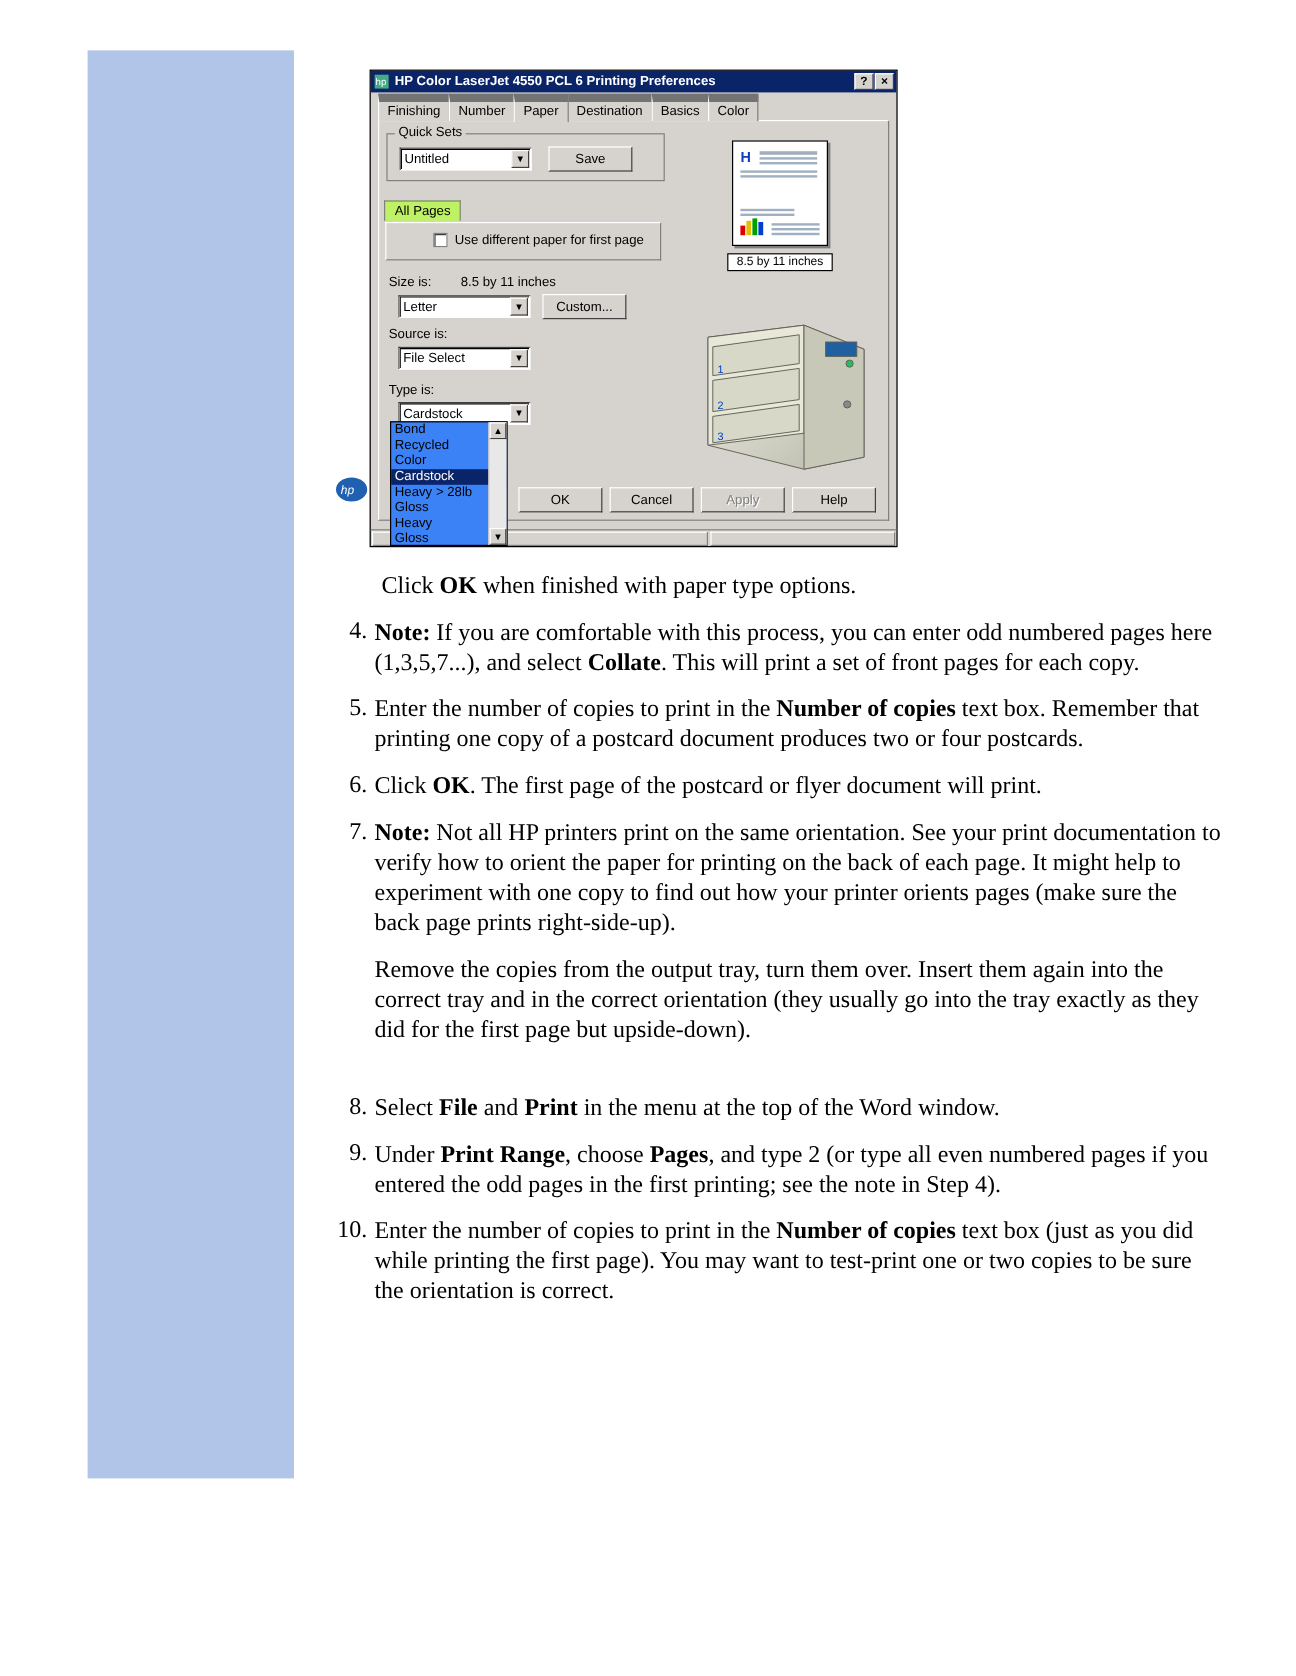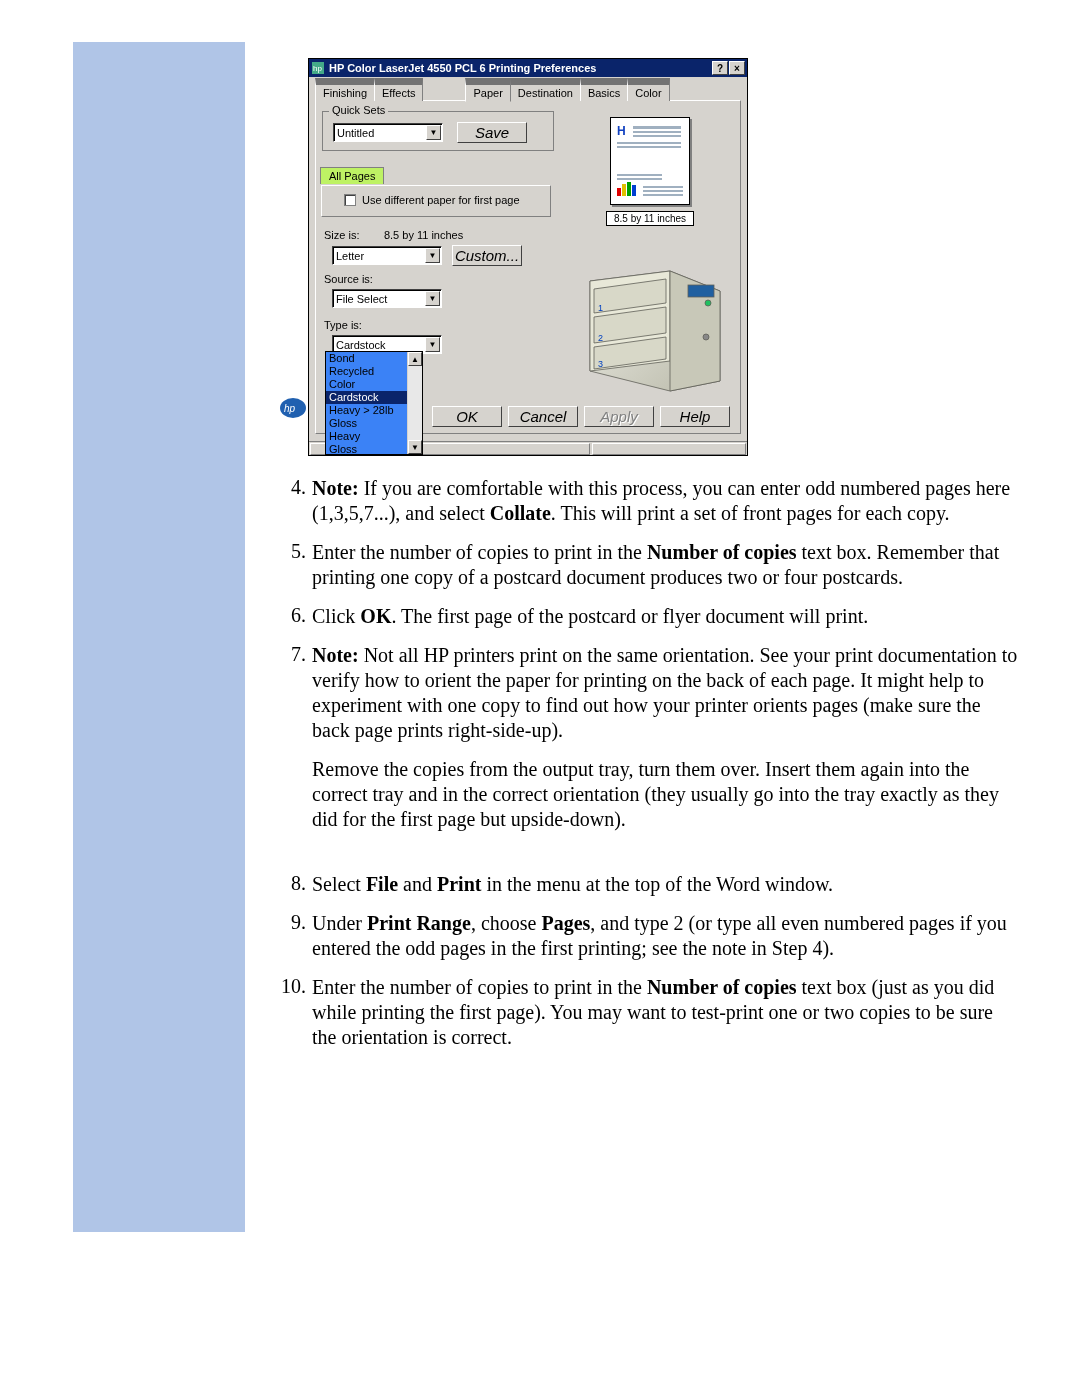--- a/index.html
+++ b/index.html
@@ -357,7 +357,7 @@
       <div class="dialog-inner">
         <div class="tabs">
           <div class="tab">Finishing</div>
-          <div class="tab">Effects</div>
+          <div class="tab">Number</div>
           <div class="tab active">Paper</div>
           <div class="tab">Destination</div>
           <div class="tab">Basics</div>

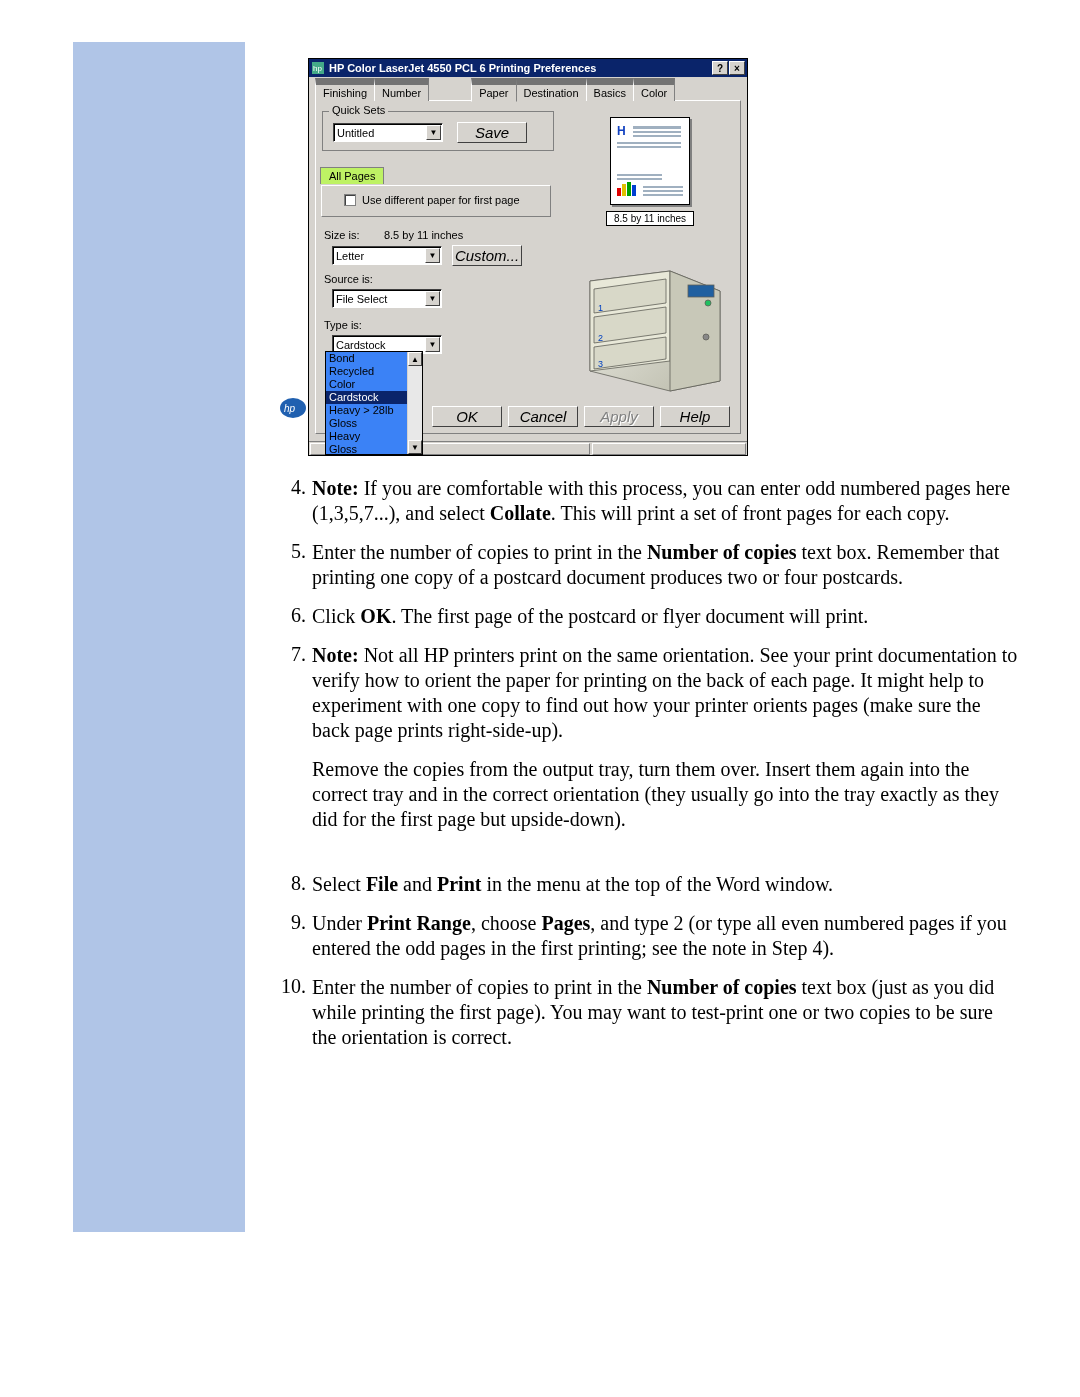--- a/index.html
+++ b/index.html
@@ -95,7 +95,6 @@
     border-bottom: 1px solid #d6d3ce;
     margin-bottom: -1px;
     z-index: 3;
-    margin-left: 43px;
   }
   .tab-panel {
     border: 1px solid #fff;

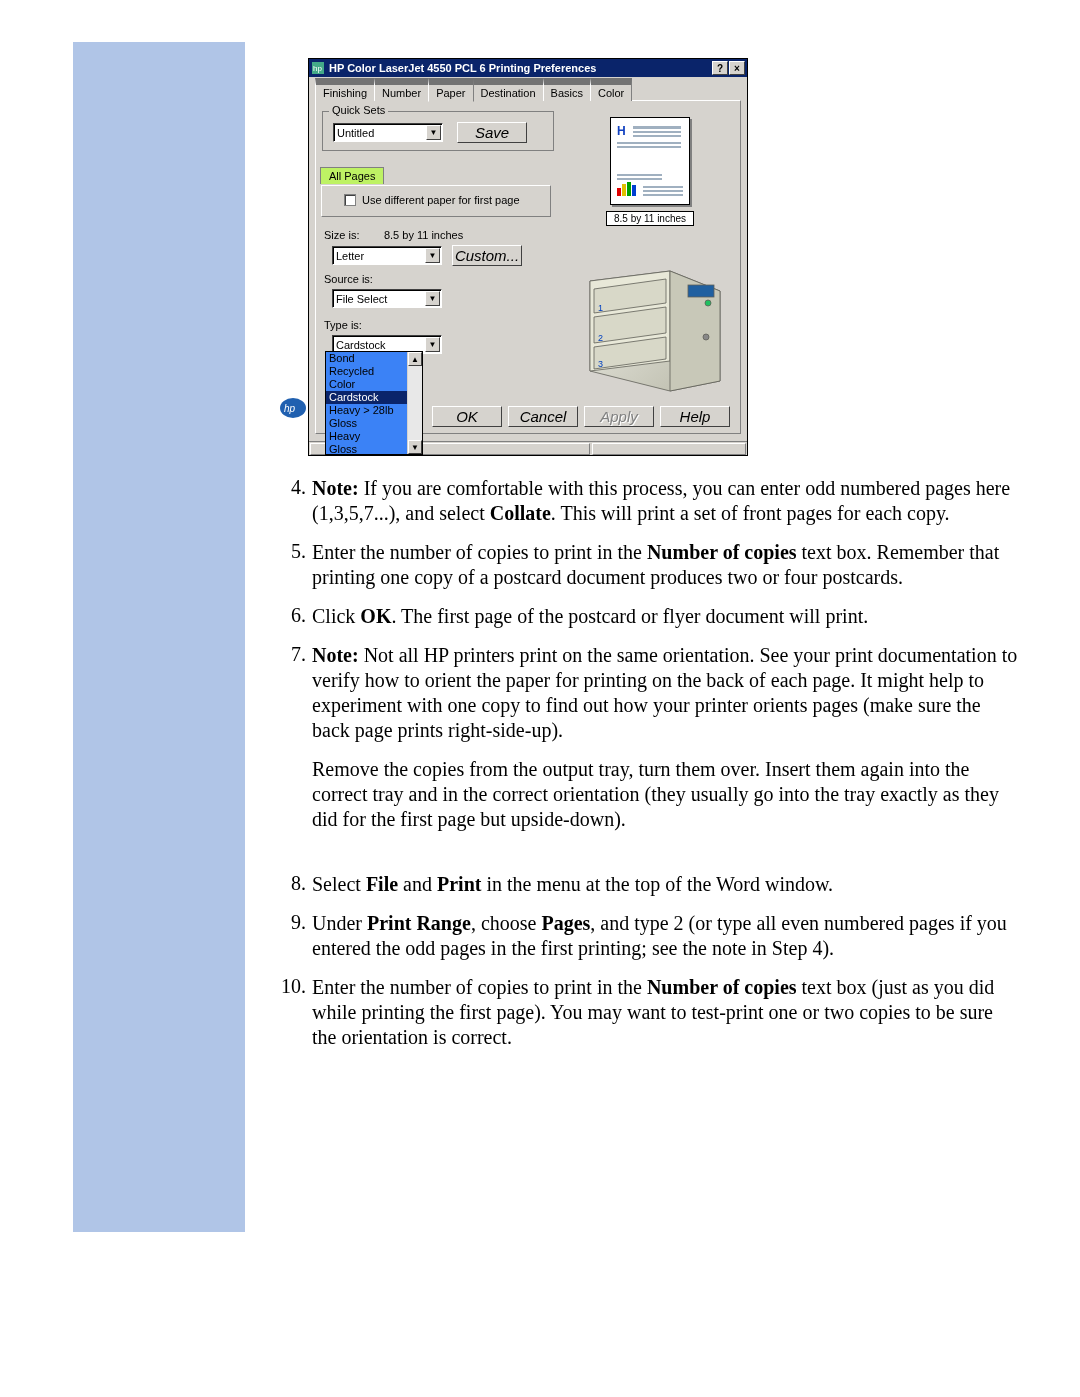--- a/index.html
+++ b/index.html
@@ -156,12 +156,11 @@
     border-right-color: #404040;
     border-bottom-color: #404040;
     height: 21px;
-    font-size: 15px;
+    font-size: 11px;
     padding: 0 12px;
     display: inline-flex;
     align-items: center;
     justify-content: center;
-    font-style: italic;
   }
   .win-button.disabled { color: #808080; text-shadow: 1px 1px 0 #fff; }
   .allpages-tab {

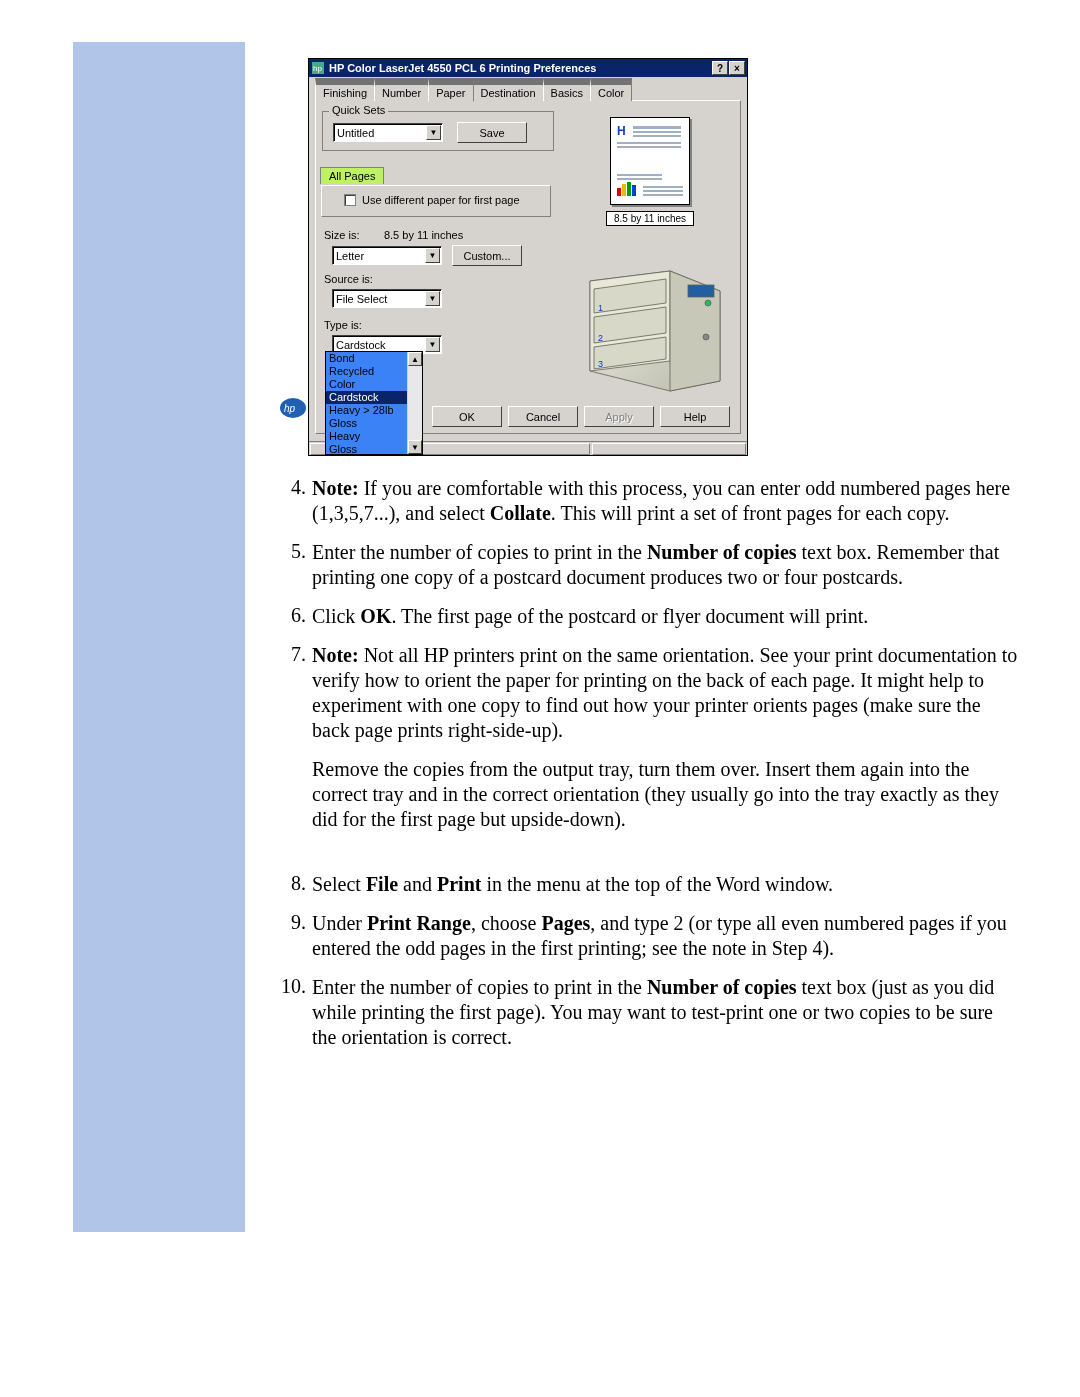--- a/index.html
+++ b/index.html
@@ -182,7 +182,7 @@
   }
   .checkbox-row {
     position: absolute;
-    left: 22px; top: 8px;
+    left: 39px; top: 8px;
     display: flex;
     align-items: flex-start;
     font-size: 11px;

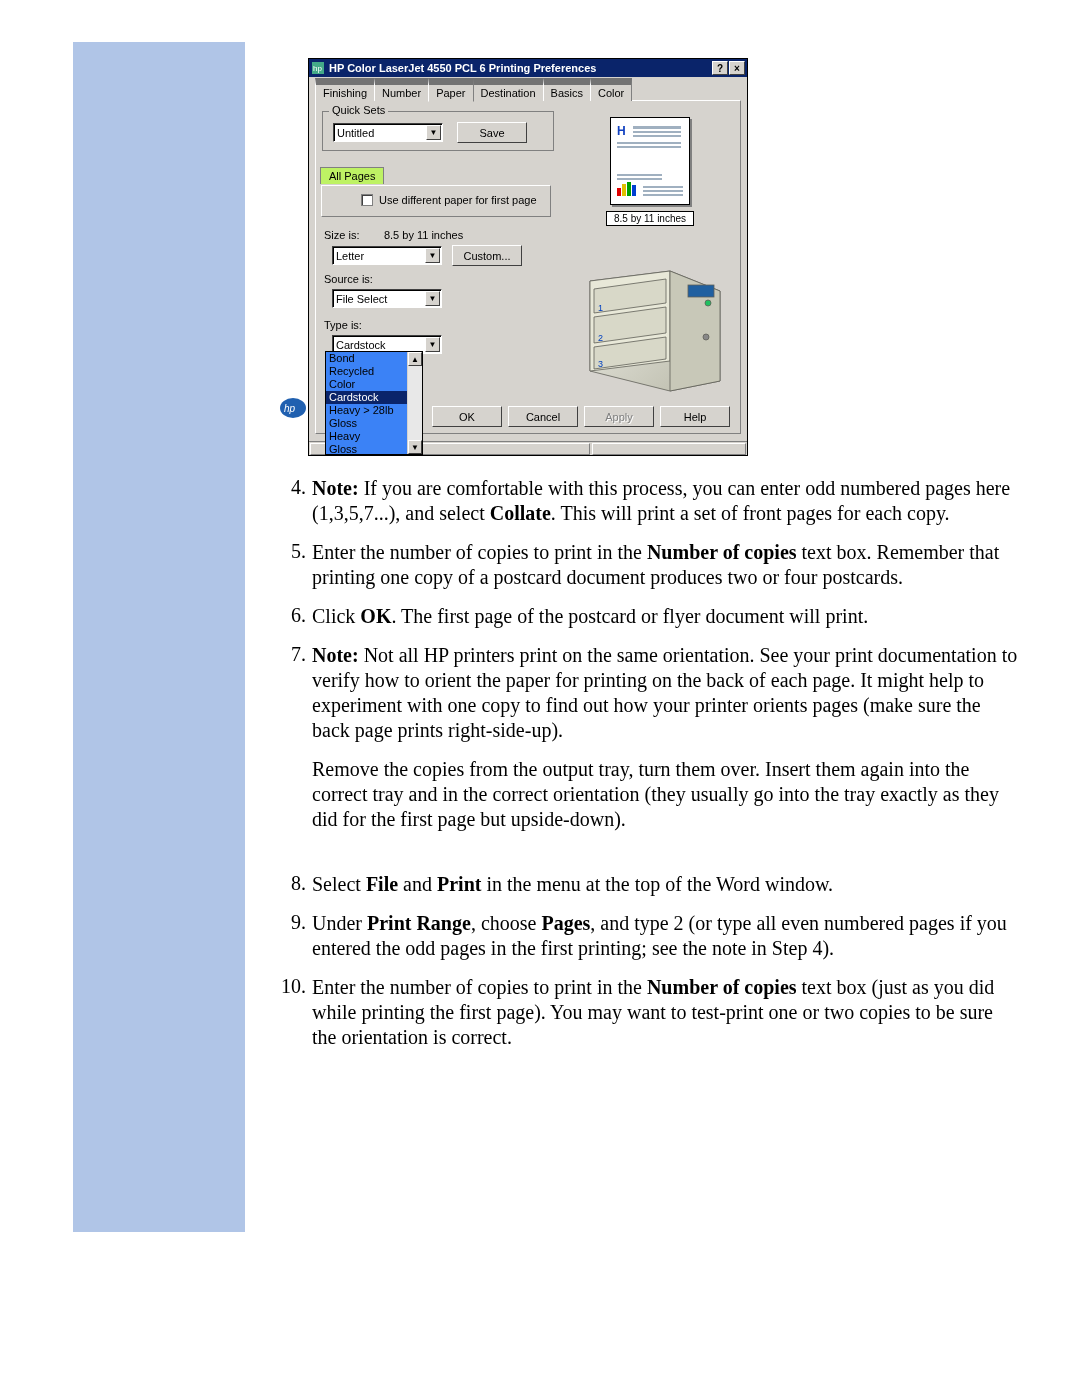--- a/index.html
+++ b/index.html
@@ -514,6 +514,9 @@
   </div>
 
   <div class="doc-text">
+    <p class="intro-p">
+      <span>Click </span><b>OK</b><span> when finished with paper type options.</span>
+    </p>
 
     <div class="li">
       <div class="num">4.</div>

